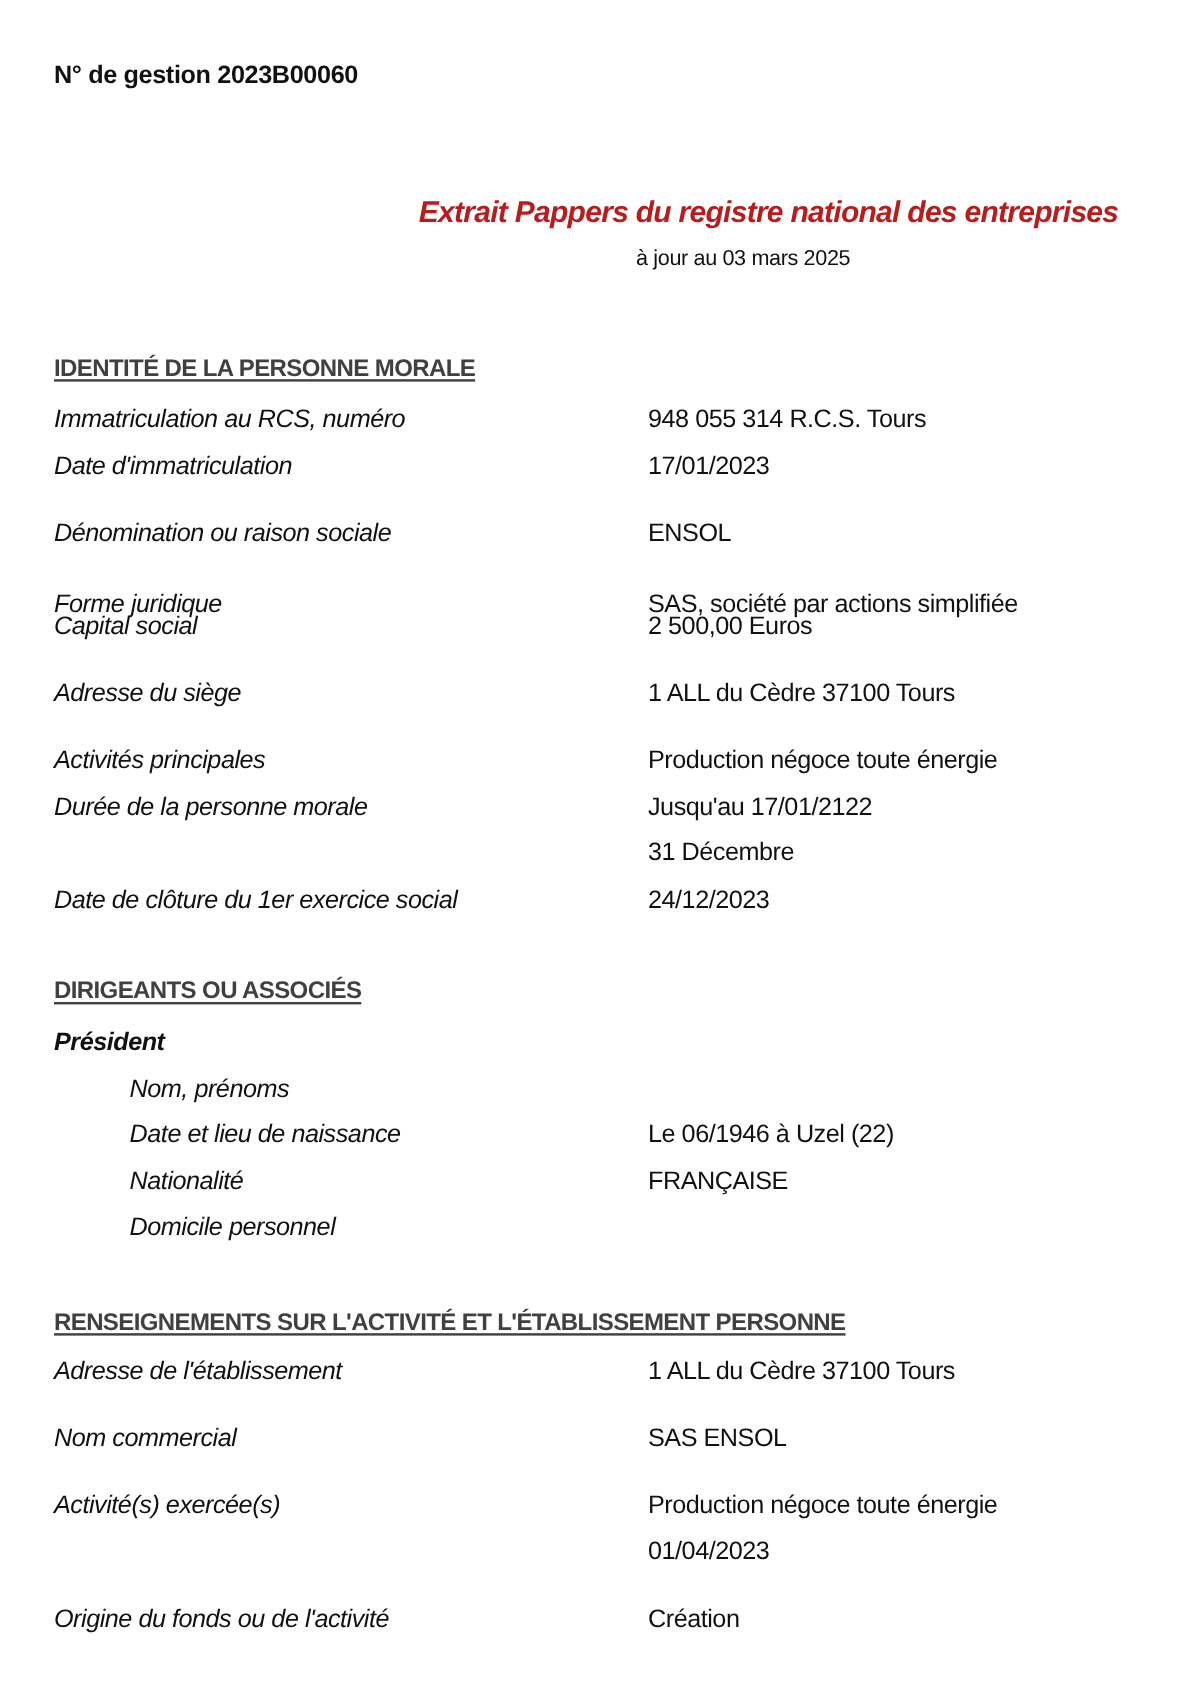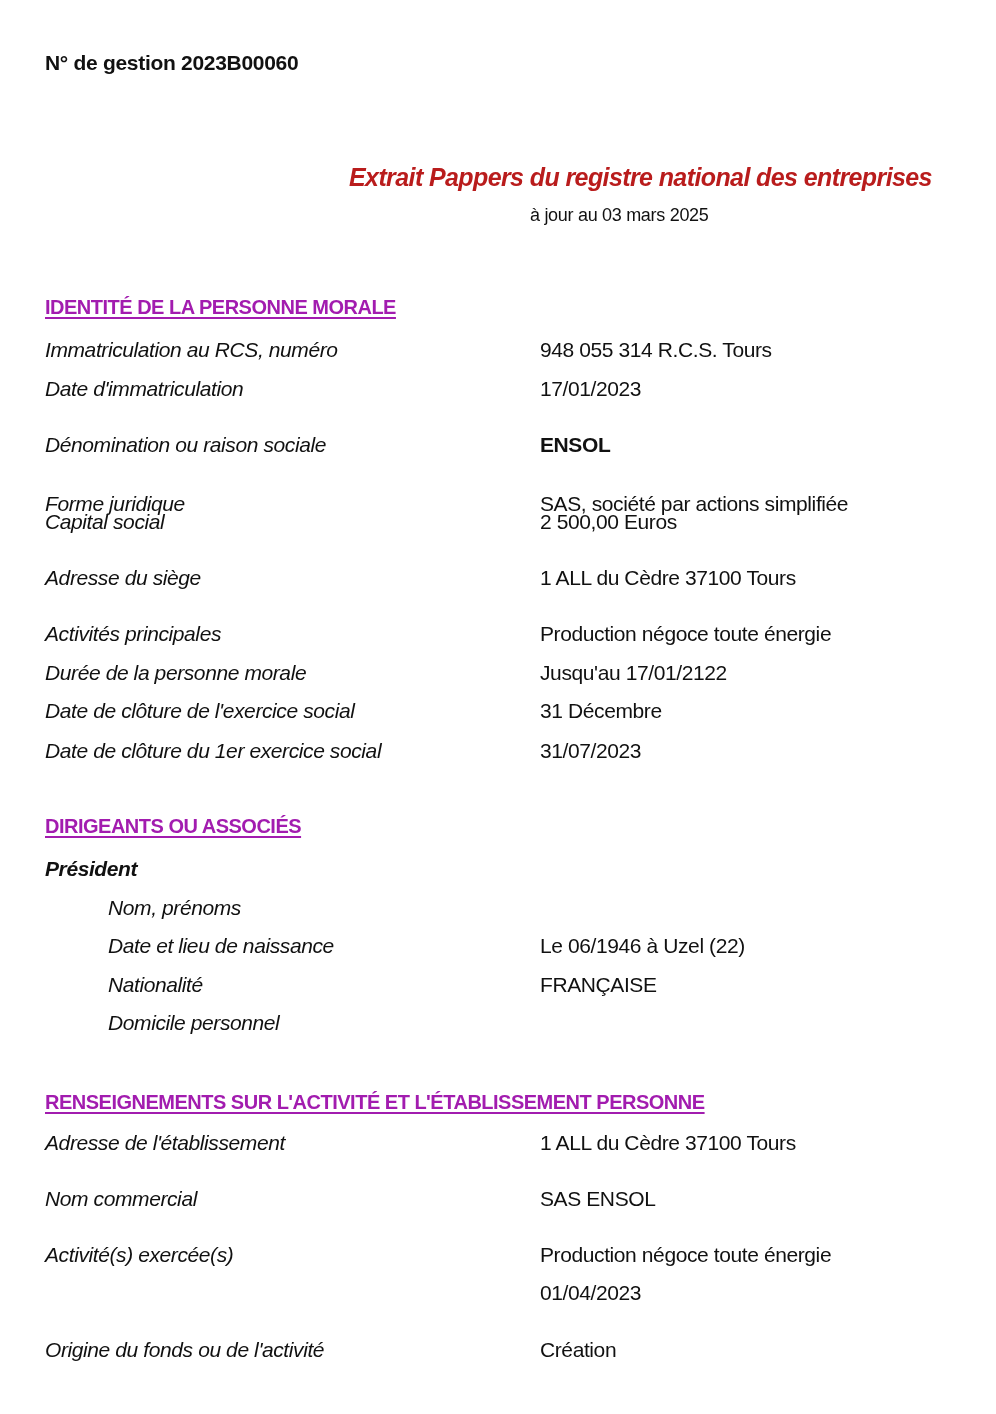--- a/index.html
+++ b/index.html
@@ -47,7 +47,7 @@
       left: 45px;
       font-size: 20px;
       font-weight: bold;
-      color: #a21caf;
+      color: #404040;
       text-decoration: underline;
       text-decoration-thickness: 2px;
       text-underline-offset: 3px;

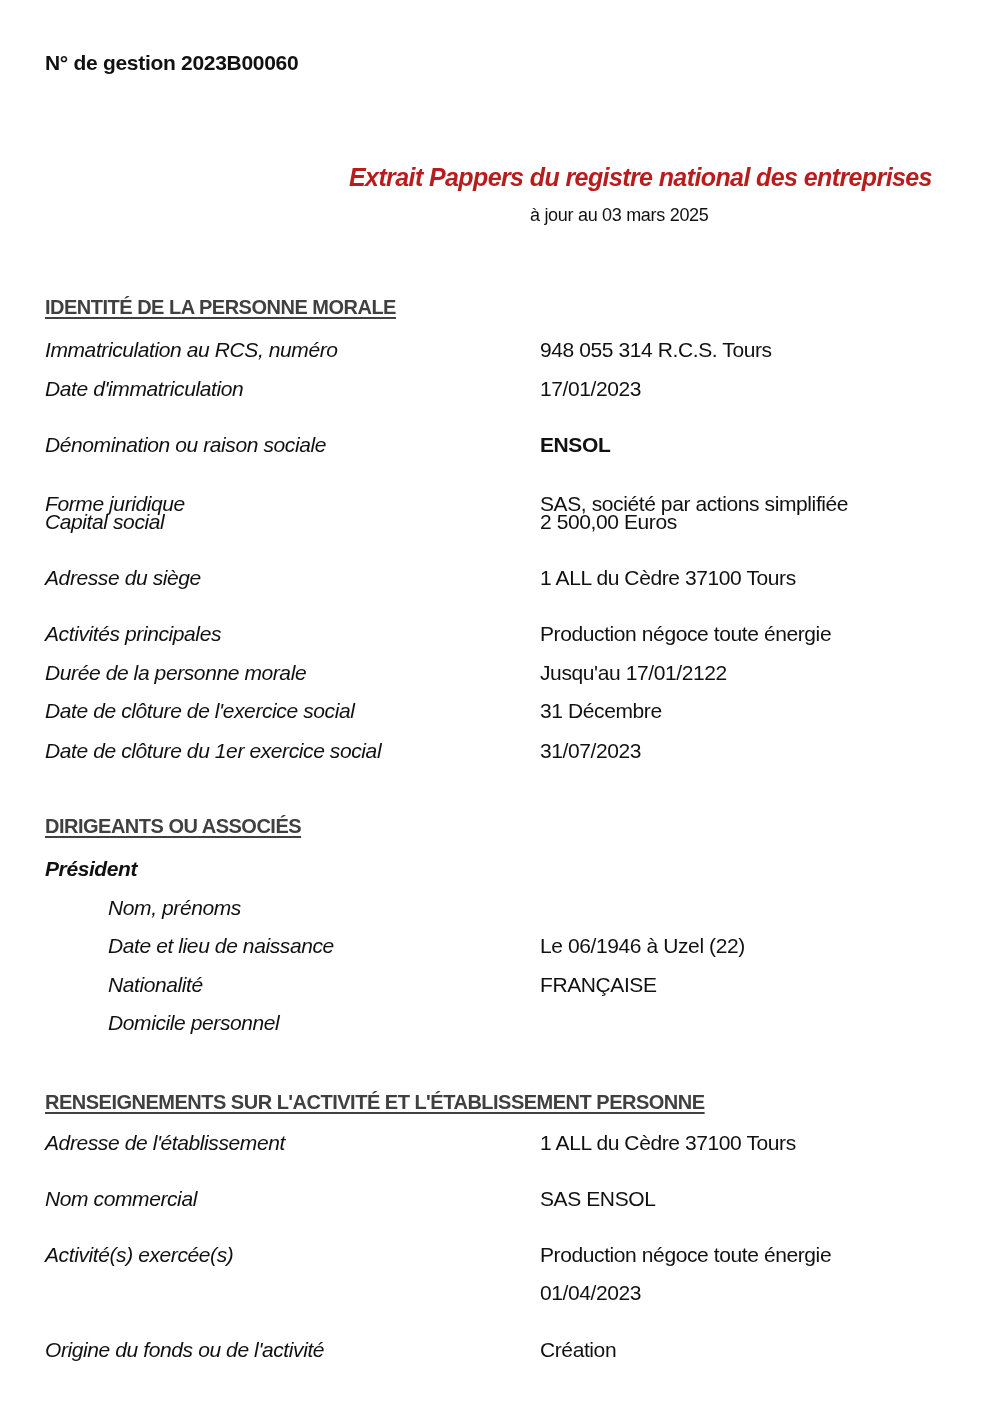--- a/index.html
+++ b/index.html
@@ -76,7 +76,7 @@
       left: 495px;
     }
     .row .value.bold {
-      font-weight: bold;
+      font-weight: normal;
       text-align: right;
     }
     .role {

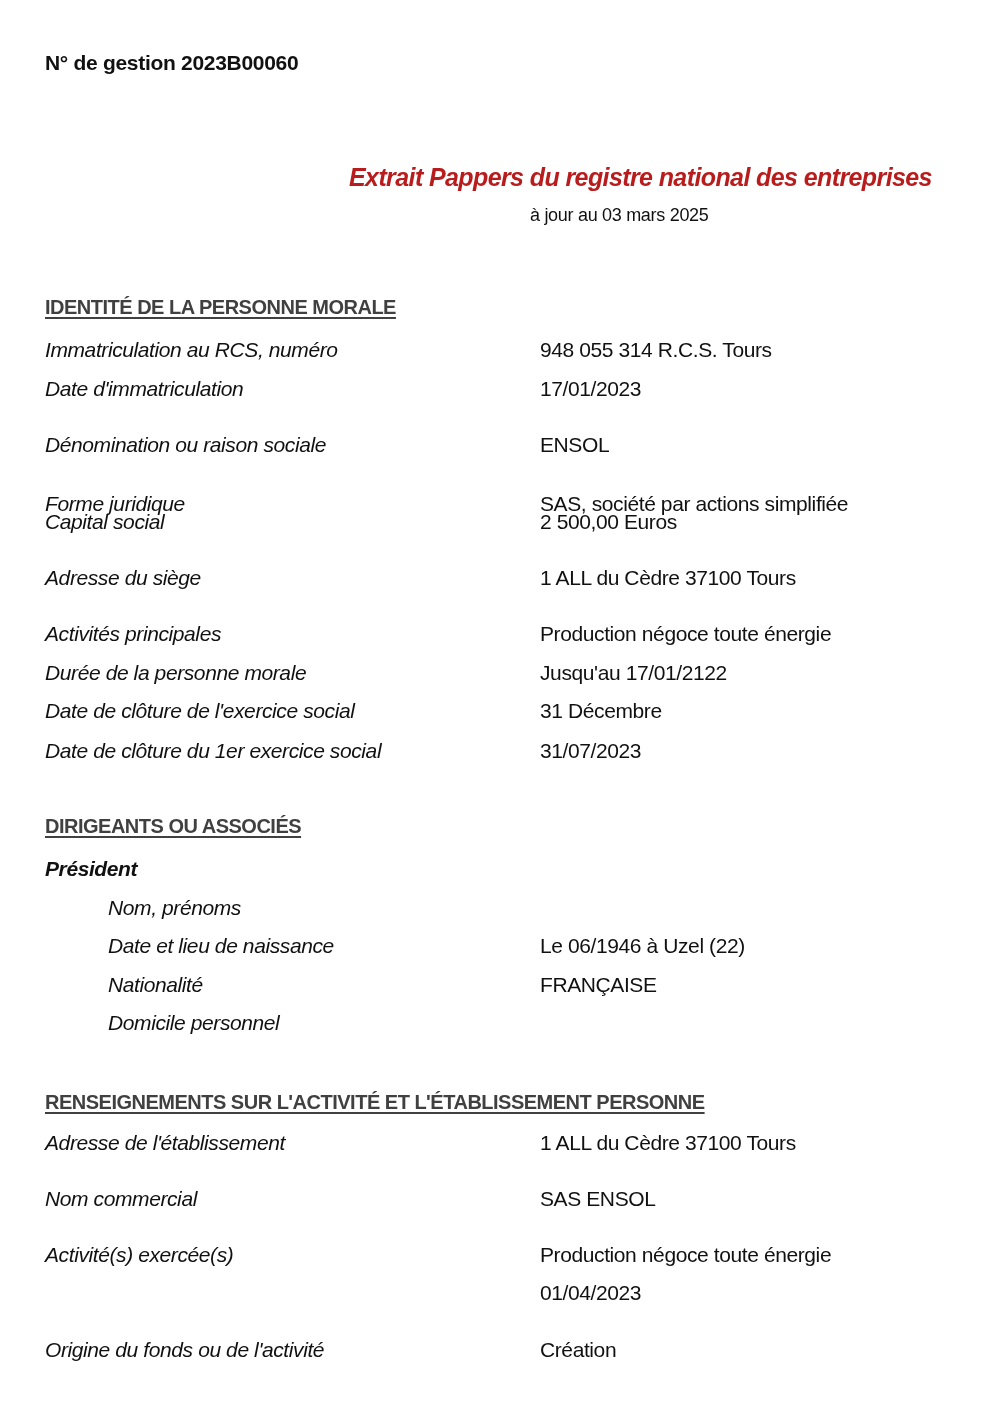--- a/index.html
+++ b/index.html
@@ -130,7 +130,6 @@
   <span class="value">Jusqu'au 17/01/2122</span>
 </div>
 <div class="row" style="top:699px;">
-  <span class="label">Date de clôture de l'exercice social</span>
   <span class="value">31 Décembre</span>
 </div>
 <div class="row" style="top:739px;">

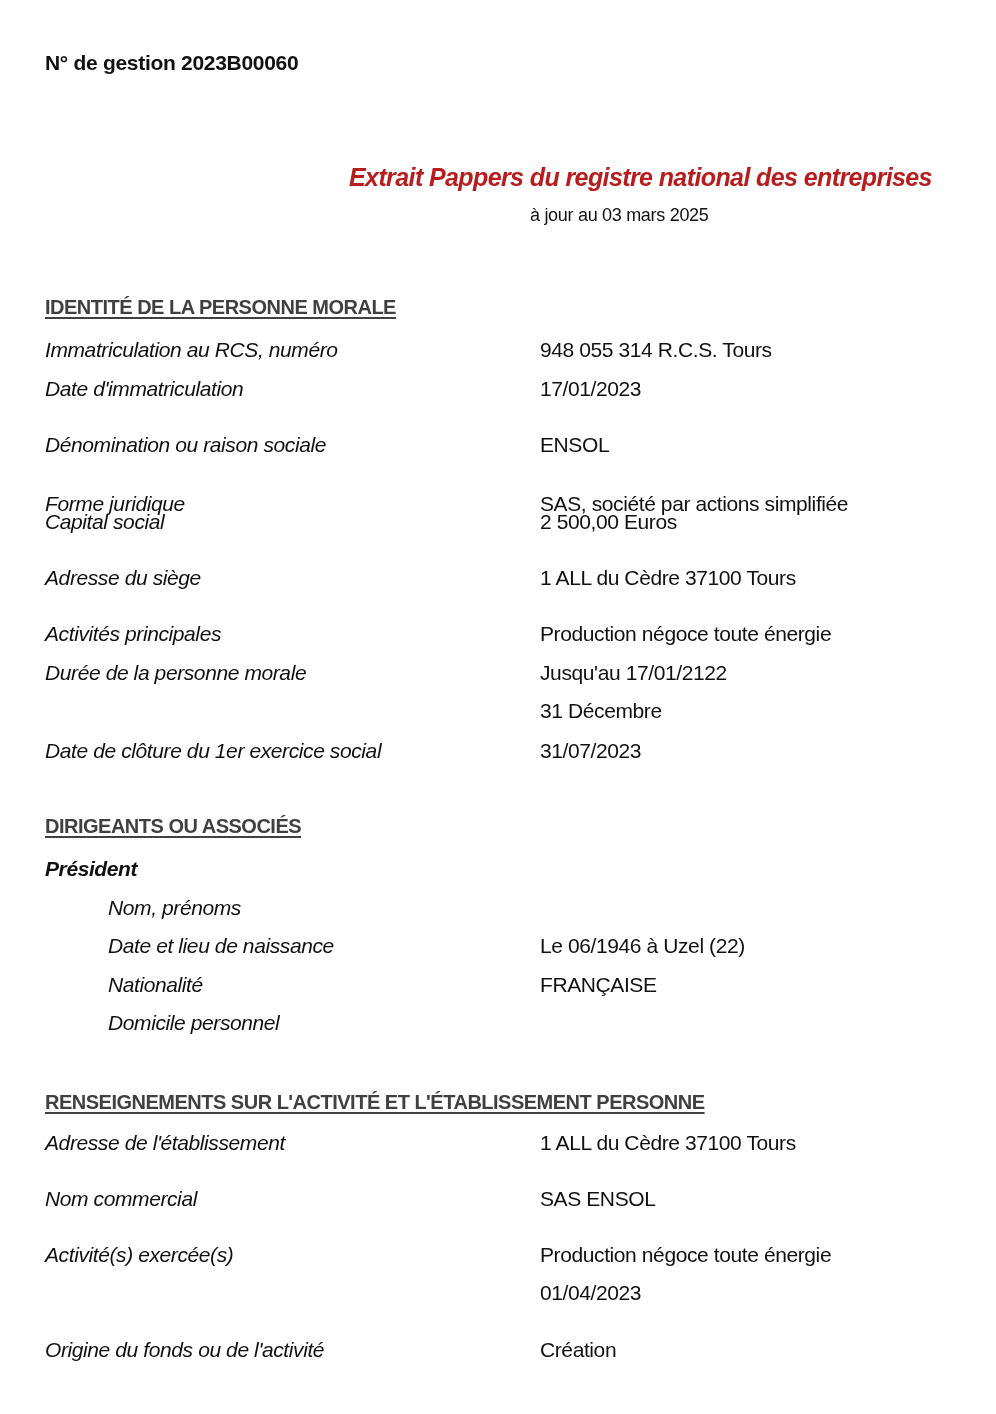--- a/index.html
+++ b/index.html
@@ -134,7 +134,7 @@
 </div>
 <div class="row" style="top:739px;">
   <span class="label">Date de clôture du 1er exercice social</span>
-  <span class="value">31/07/2023</span>
+  <span class="value">24/12/2023</span>
 </div>
 
 <div class="section-title" style="top:815px;">DIRIGEANTS OU ASSOCIÉS</div>

